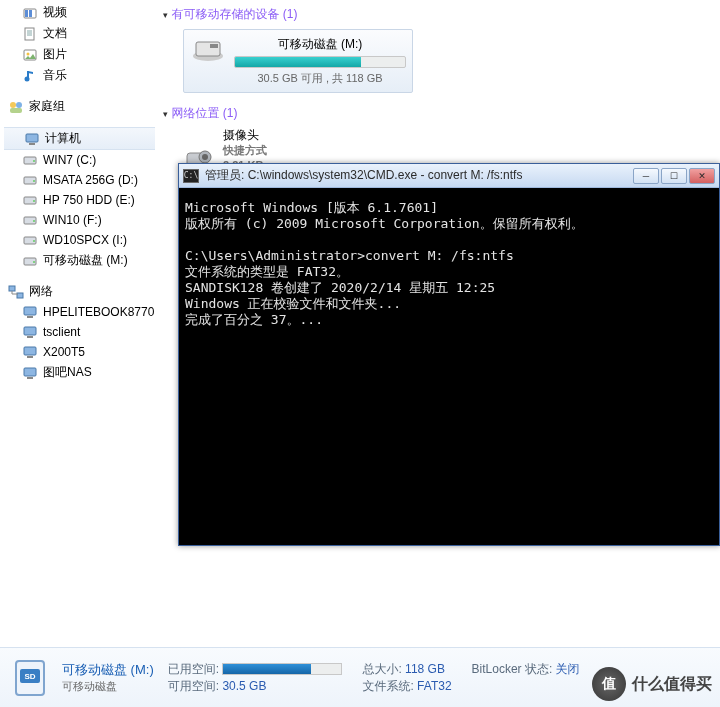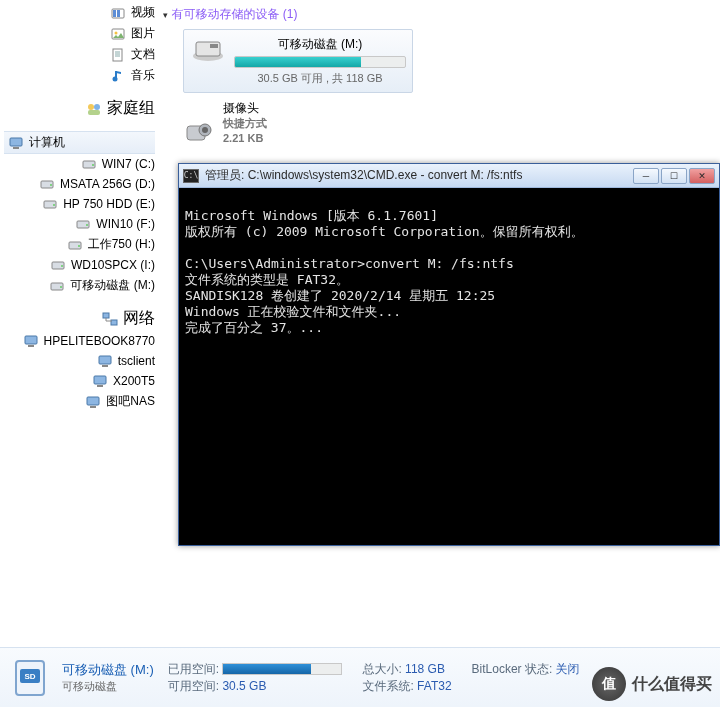--- a/index.html
+++ b/index.html
@@ -6,7 +6,7 @@
 body { font-family:"Microsoft YaHei","Segoe UI",Tahoma,sans-serif; font-size:12px; background:#fff; width:720px; height:707px; overflow:hidden; position:relative; }
 .main { display:flex; height:640px; }
 .sidebar { width:155px; padding:2px 0 0 4px; overflow:hidden; }
-.sb-item { display:flex; align-items:center; padding:2px 0 2px 18px; cursor:pointer; white-space:nowrap;justify-content:flex-end; }
+.sb-item { display:flex; align-items:center; padding:2px 0 2px 18px; cursor:pointer; white-space:nowrap; }
 .sb-item.depth0 { padding-left:4px; font-size:16px; }
 .sb-item .ico { width:16px; height:16px; margin-right:5px; display:inline-flex; align-items:center; justify-content:center; font-size:12px; }
 .sb-group { margin-top:10px; }

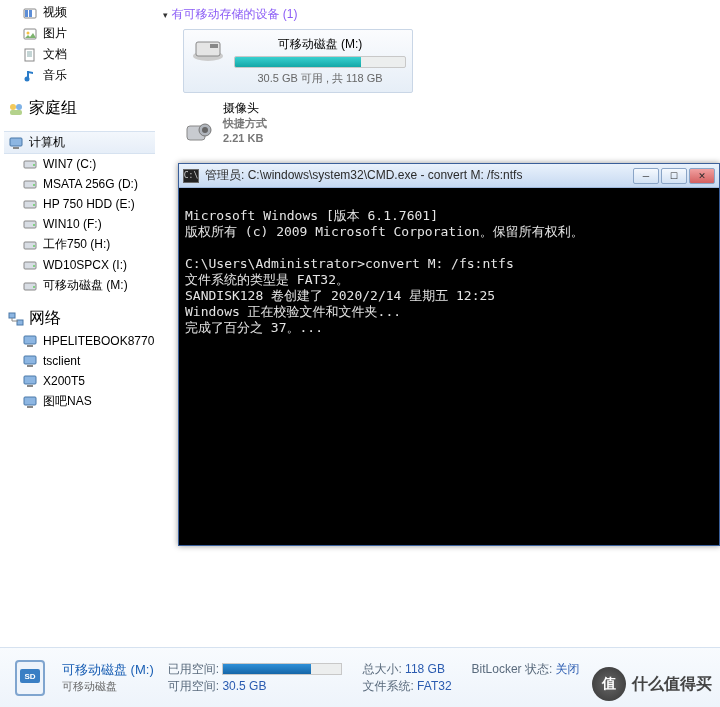--- a/index.html
+++ b/index.html
@@ -67,21 +67,21 @@
         <div class="sb-item">
           <span class="ico">
             <svg width="16" height="16">
+              <rect x="3" y="2" width="9" height="12" fill="#fff" stroke="#888"></rect>
+              <path d="M5 5h5M5 7h5M5 9h5" stroke="#8aa"></path>
+            </svg>
+          </span>
+          <span>文档</span>
+        </div>
+        <div class="sb-item">
+          <span class="ico">
+            <svg width="16" height="16">
               <rect x="2" y="3" width="12" height="10" rx="1" fill="#fff" stroke="#888"></rect>
               <circle cx="6" cy="7" r="1.5" fill="#f5c142"></circle>
               <path d="M3 12l3-3 2 2 3-4 3 5z" fill="#7db36f"></path>
             </svg>
           </span>
           <span>图片</span>
-        </div>
-        <div class="sb-item">
-          <span class="ico">
-            <svg width="16" height="16">
-              <rect x="3" y="2" width="9" height="12" fill="#fff" stroke="#888"></rect>
-              <path d="M5 5h5M5 7h5M5 9h5" stroke="#8aa"></path>
-            </svg>
-          </span>
-          <span>文档</span>
         </div>
         <div class="sb-item">
           <span class="ico">

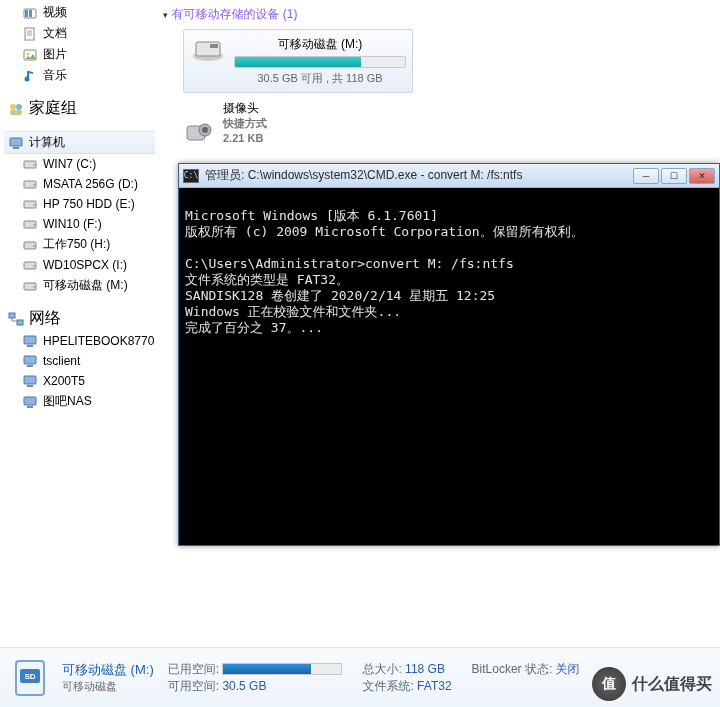--- a/index.html
+++ b/index.html
@@ -7,7 +7,7 @@
 .main { display:flex; height:640px; }
 .sidebar { width:155px; padding:2px 0 0 4px; overflow:hidden; }
 .sb-item { display:flex; align-items:center; padding:2px 0 2px 18px; cursor:pointer; white-space:nowrap; }
-.sb-item.depth0 { padding-left:4px; font-size:16px; }
+.sb-item.depth0 { padding-left:4px; font-size:12px; }
 .sb-item .ico { width:16px; height:16px; margin-right:5px; display:inline-flex; align-items:center; justify-content:center; font-size:12px; }
 .sb-group { margin-top:10px; }
 .sb-head { display:flex; align-items:center; padding:2px 0 2px 4px; background:linear-gradient(#f3f7fc,#e6eef8); border-top:1px solid #d6e2f0; border-bottom:1px solid #d6e2f0; }

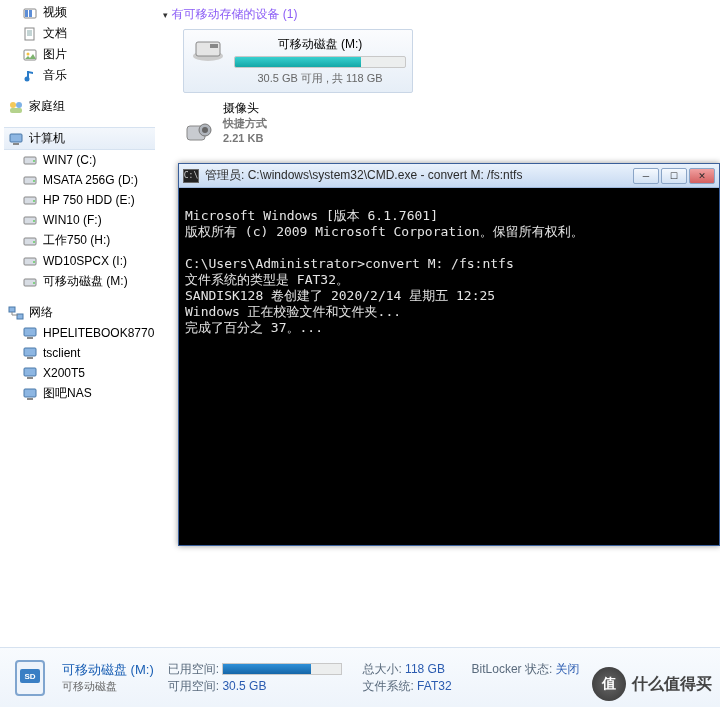--- a/index.html
+++ b/index.html
@@ -252,6 +252,7 @@
         <div class="drive-sub">30.5 GB 可用 , 共 118 GB</div>
       </div>
     </div>
+    <div class="section-head">网络位置 (1)</div>
     <div class="net-item">
       <span class="net-ico">
         <svg width="32" height="28">

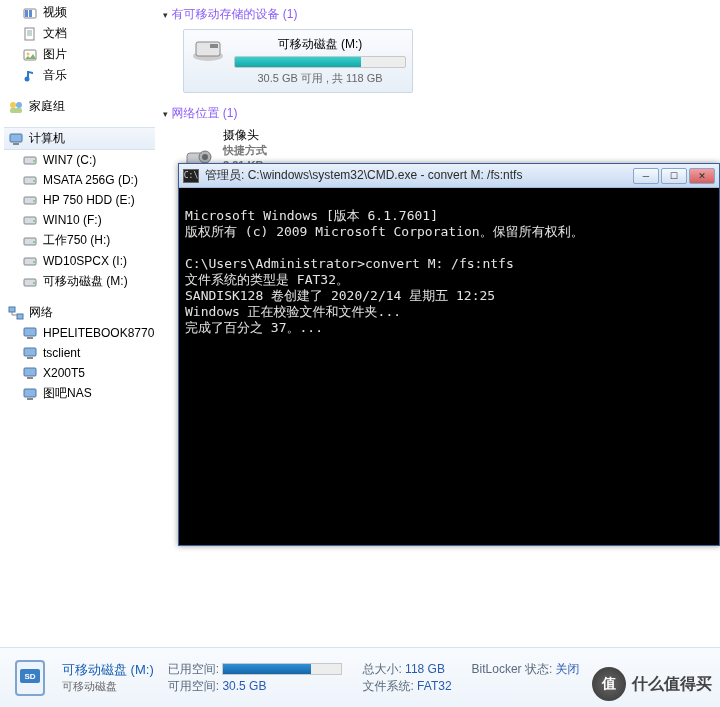--- a/index.html
+++ b/index.html
@@ -10,7 +10,7 @@
 .sb-item.depth0 { padding-left:4px; font-size:12px; }
 .sb-item .ico { width:16px; height:16px; margin-right:5px; display:inline-flex; align-items:center; justify-content:center; font-size:12px; }
 .sb-group { margin-top:10px; }
-.sb-head { display:flex; align-items:center; padding:2px 0 2px 4px; background:linear-gradient(#f3f7fc,#e6eef8); border-top:1px solid #d6e2f0; border-bottom:1px solid #d6e2f0; }
+.sb-head { display:flex; align-items:center; padding:2px 0 2px 20px; background:linear-gradient(#f3f7fc,#e6eef8); border-top:1px solid #d6e2f0; border-bottom:1px solid #d6e2f0; }
 .sb-head .ico { width:16px; height:16px; margin-right:5px; display:inline-flex; align-items:center; justify-content:center; }
 .content { flex:1; padding:2px 4px 0 8px; position:relative; }
 .section-head { color:#8b5cf6; padding:4px 0 2px 0; cursor:pointer; }

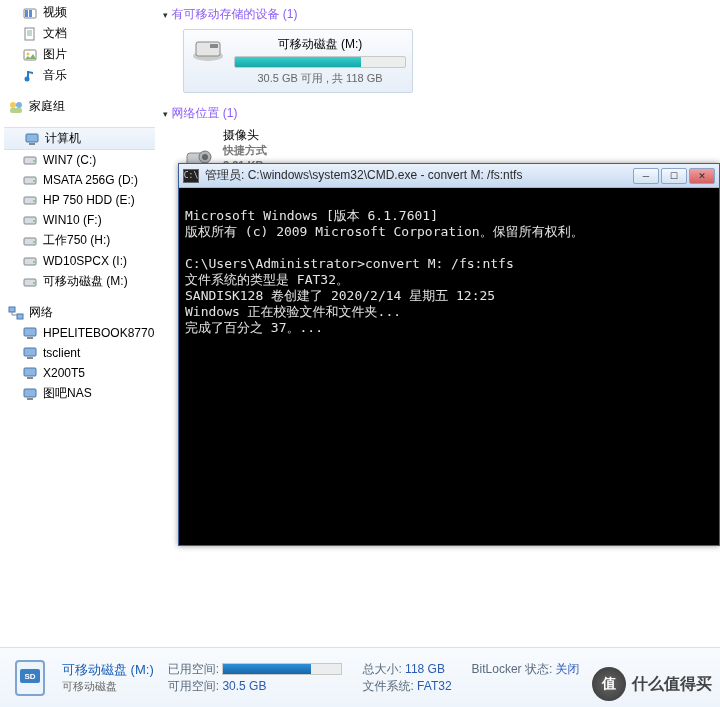--- a/index.html
+++ b/index.html
@@ -32,7 +32,7 @@
 .cmd-title .cico { width:16px; height:14px; background:#222; border:1px solid #666; margin-right:6px; display:flex; align-items:center; justify-content:center; color:#ccc; font-size:8px; font-family:monospace; }
 .cmd-title .sp { flex:1; }
 .cmd-btn { width:26px; height:16px; margin-left:2px; border:1px solid #8aa5c7; background:linear-gradient(#f5f9fe,#d3e2f4); border-radius:2px; display:flex; align-items:center; justify-content:center; font-size:9px; cursor:pointer; }
-.cmd-body { font-family:"NSimSun","SimSun",Consolas,monospace; font-size:13px; line-height:16px; color:#e4e4e4; padding:20px 6px; white-space:pre; background:#000; height:calc(100% - 24px); overflow:hidden; }
+.cmd-body { font-family:"NSimSun","SimSun",Consolas,monospace; font-size:13px; line-height:16px; color:#e4e4e4; padding:12px 6px; white-space:pre; background:#000; height:calc(100% - 24px); overflow:hidden; }
 
 .status { position:absolute; left:0; bottom:0; width:720px; height:60px; border-top:1px solid #d6e2f0; background:linear-gradient(#f8fbfe,#eef4fb); display:flex; align-items:center; padding:6px 10px; font-size:12px; }
 .st-ico { width:42px; height:42px; margin-right:10px; }

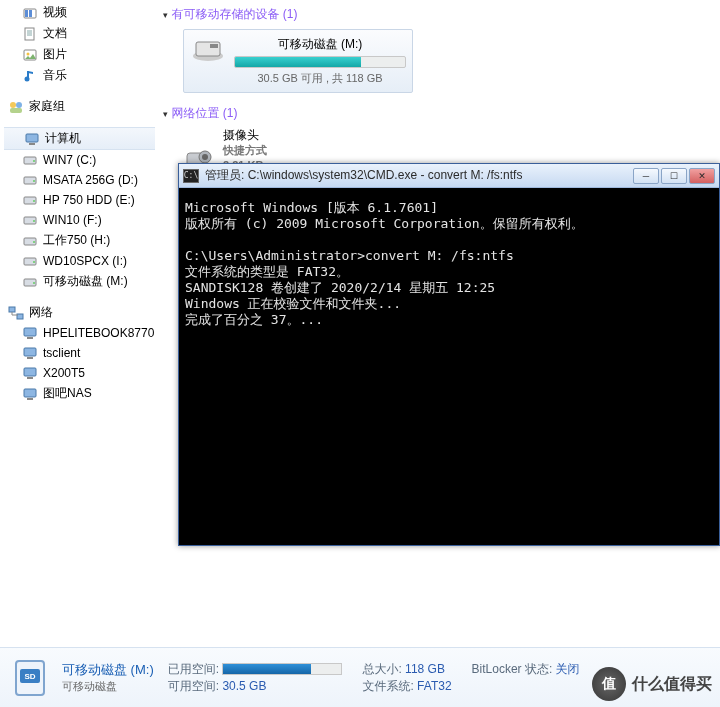--- a/index.html
+++ b/index.html
@@ -160,15 +160,6 @@
                 <circle cx="12" cy="9" r="1" fill="#6c6"></circle>
               </svg>
             </span>
-            <span>工作750 (H:)</span>
-          </div>
-          <div class="sb-item">
-            <span class="ico">
-              <svg width="16" height="16">
-                <rect x="2" y="5" width="12" height="7" rx="1" fill="#d8dde4" stroke="#888"></rect>
-                <circle cx="12" cy="9" r="1" fill="#6c6"></circle>
-              </svg>
-            </span>
             <span>WD10SPCX (I:)</span>
           </div>
           <div class="sb-item">

